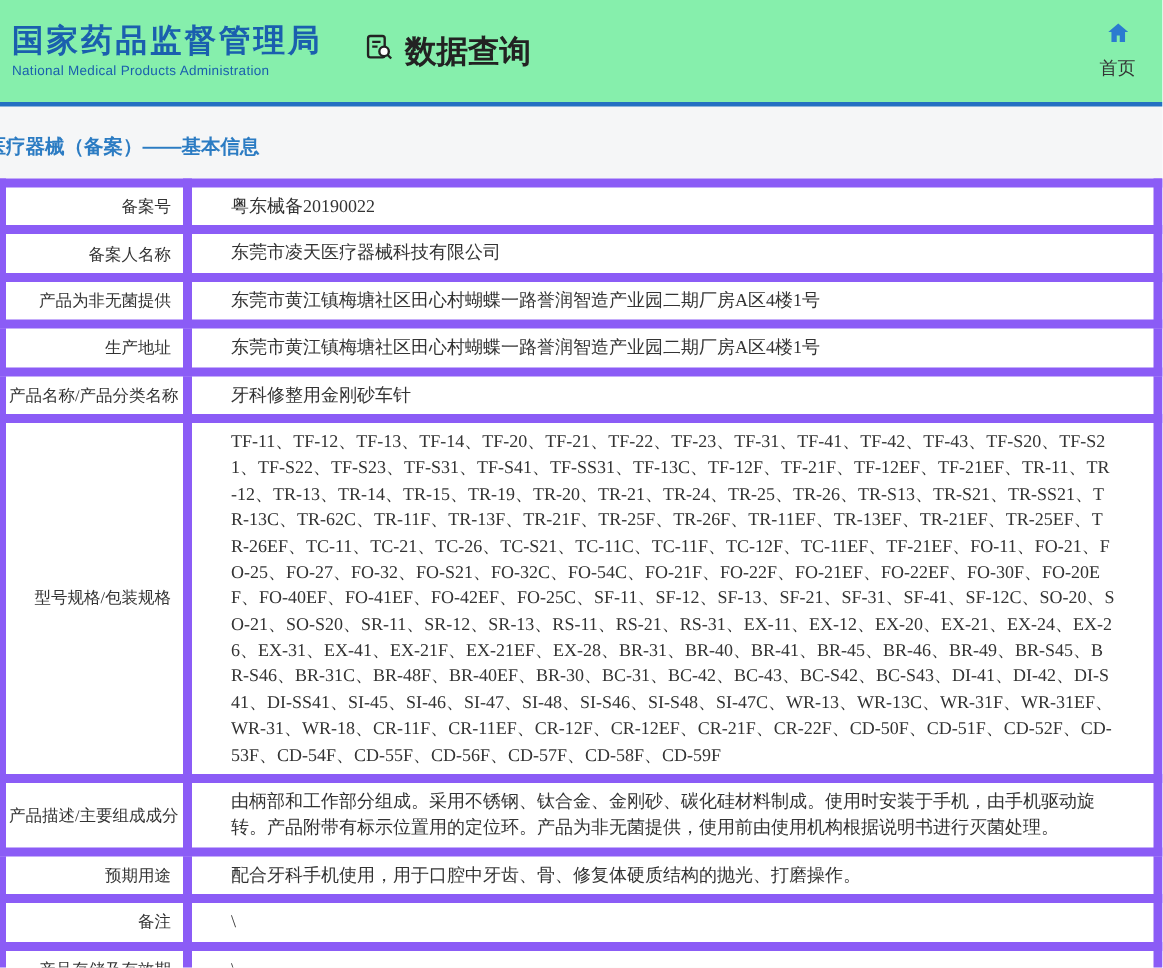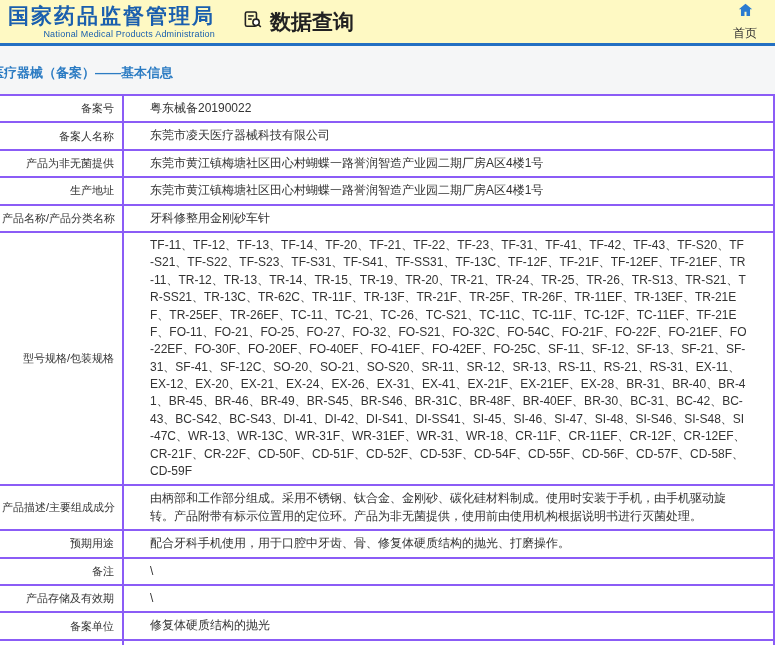--- a/index.html
+++ b/index.html
@@ -11,7 +11,7 @@
   }
   
   .site-header {
-    background:#fef9c3; height:43px; display:flex; align-items:center;
+    background:#86efac; height:68px; display:flex; align-items:center;
     padding:0 10px 0 8px;
   }
   .logo { display:flex; flex-direction:column; justify-content:center; cursor:pointer; }

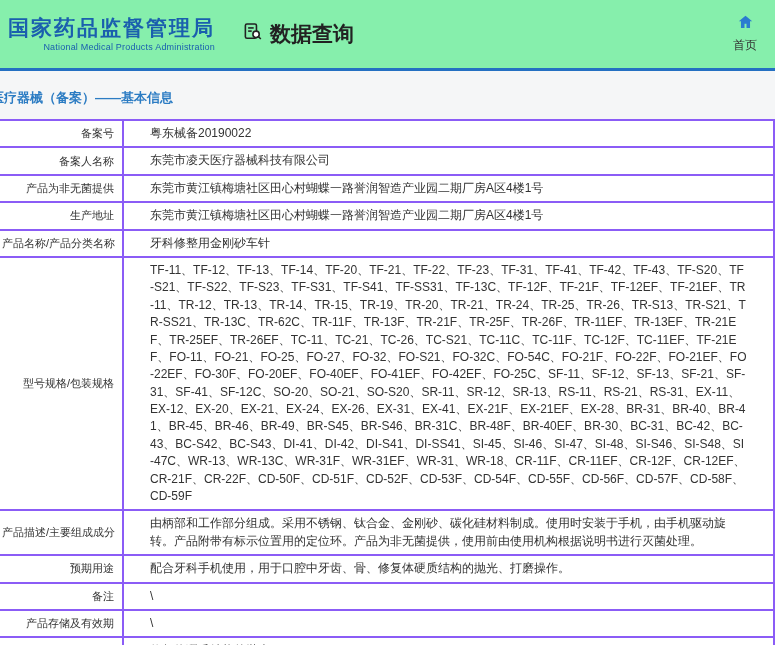--- a/index.html
+++ b/index.html
@@ -16,7 +16,7 @@
   }
   .logo { display:flex; flex-direction:column; justify-content:center; cursor:pointer; }
   .logo-cn { color:#1a5fae; font-size:21px; font-weight:bold; letter-spacing:2px; line-height:1.1; }
-  .logo-en { color:#1a5fae; font-size:9px; margin-top:2px; letter-spacing:0.2px;text-align:right; }
+  .logo-en { color:#1a5fae; font-size:9px; margin-top:2px; letter-spacing:0.2px; }
   .data-query {
     margin-left:28px; display:flex; align-items:center; gap:8px;
     font-size:21px; font-weight:bold; color:#222; cursor:pointer;

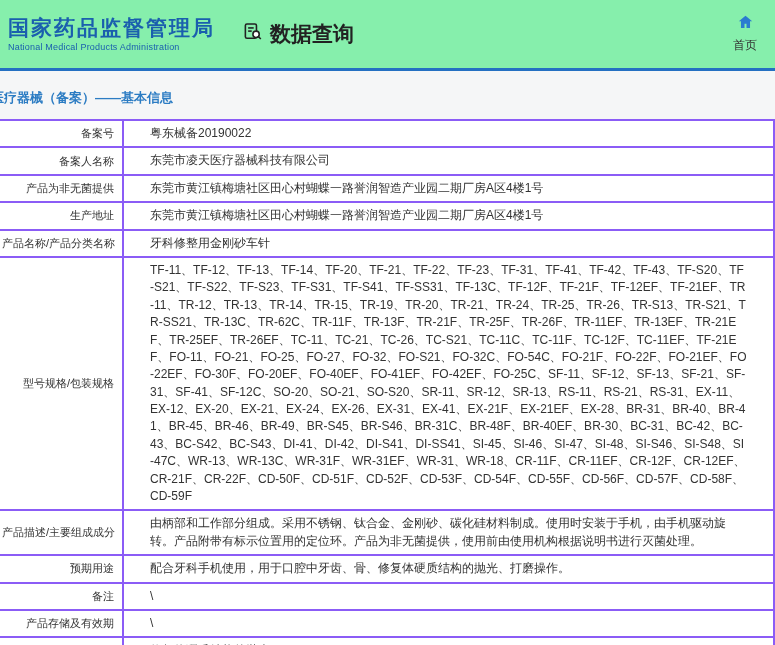--- a/index.html
+++ b/index.html
@@ -39,7 +39,7 @@
   }
   col.c-label { width:124px; }
   th, td {
-    border:2px solid #8b5cf6; vertical-align:middle;
+    border:6px solid #8b5cf6; vertical-align:middle;font-family:Liberation Serif, serif;
   }
   th {
     font-weight:normal; font-size:11px; color:#333;

